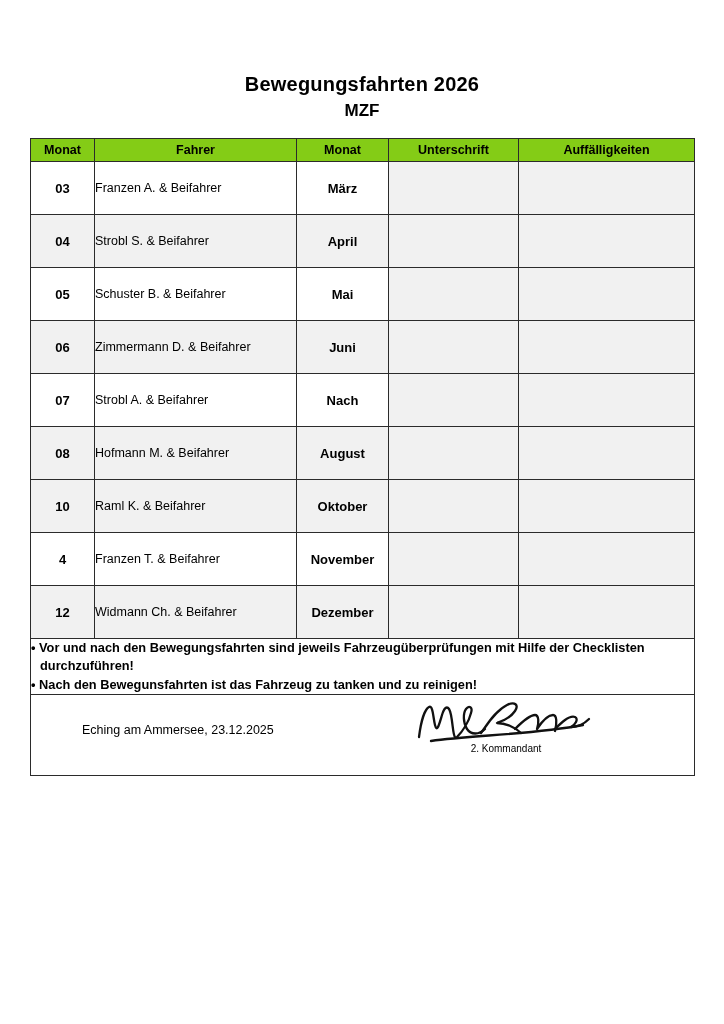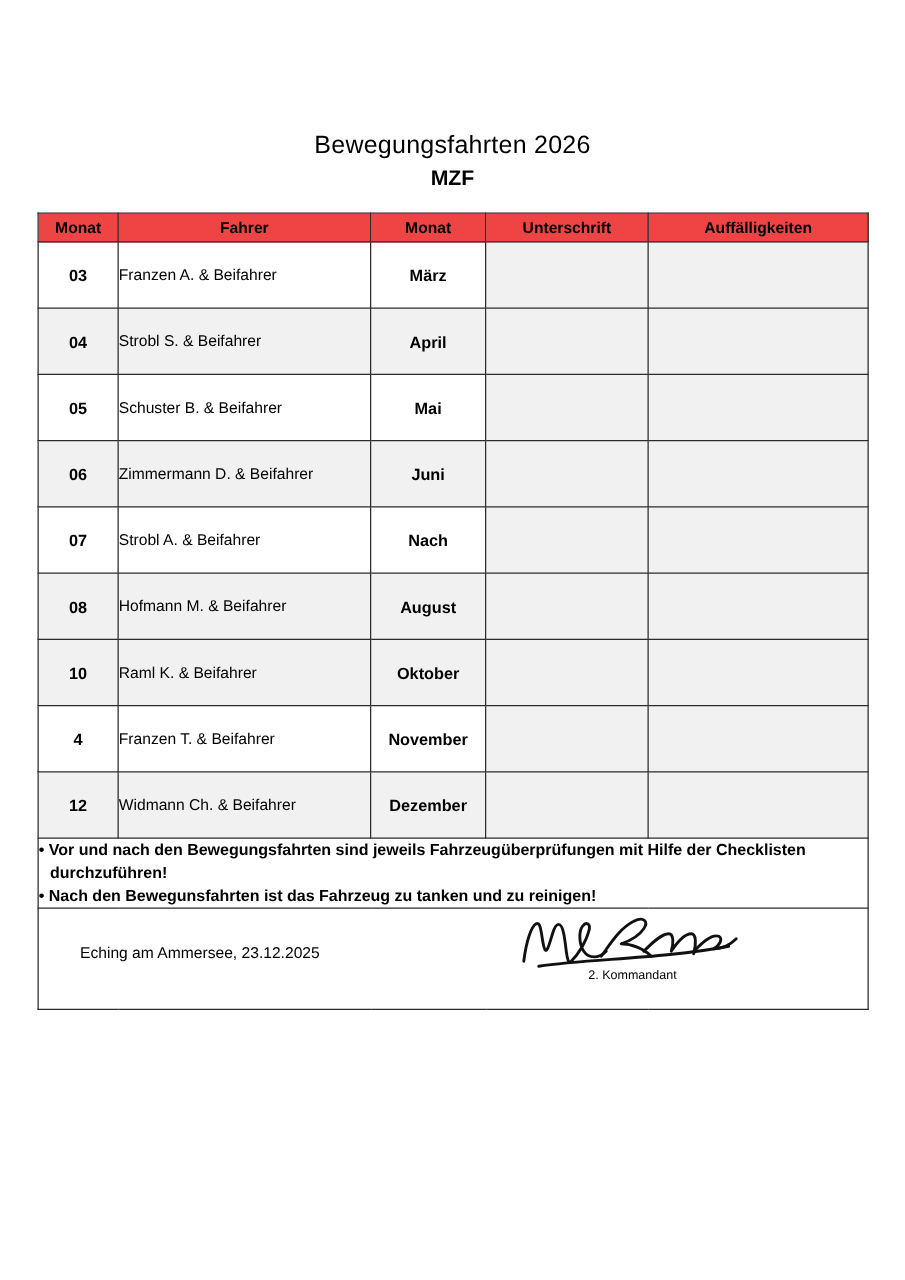--- a/index.html
+++ b/index.html
@@ -27,10 +27,9 @@
   }
   .title-main {
     font-size: 20px;
-    font-weight: normal;
+    font-weight: bold;
     letter-spacing: 0.2px;
     line-height: 1.25;
-    margin-top: 32px;
   }
   .title-sub {
     font-size: 17px;

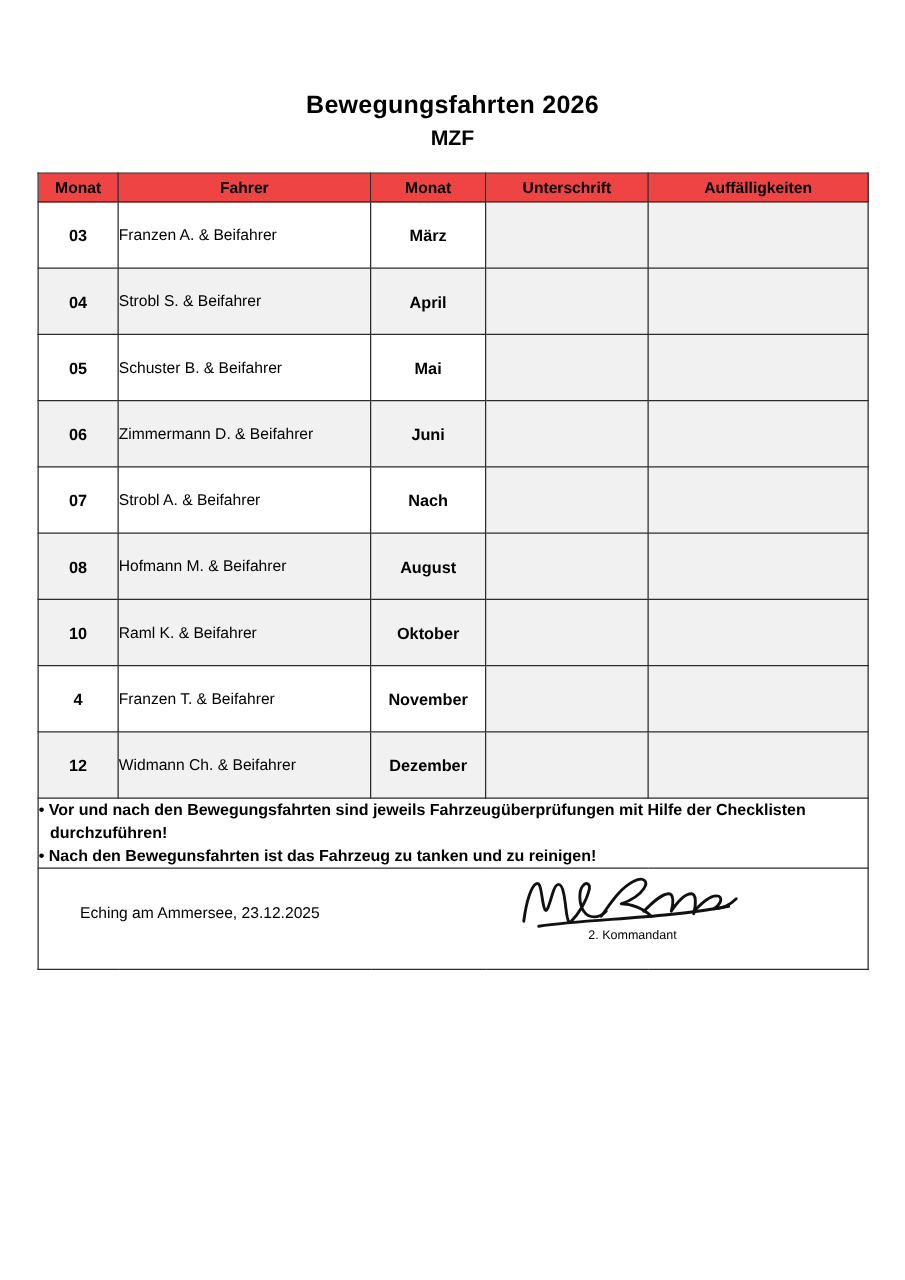--- a/index.html
+++ b/index.html
@@ -48,7 +48,7 @@
     padding: 0;
   }
   thead th {
-    background: #ef4444;
+    background: #84cc16;
     font-size: 12.5px;
     font-weight: bold;
     height: 22px;

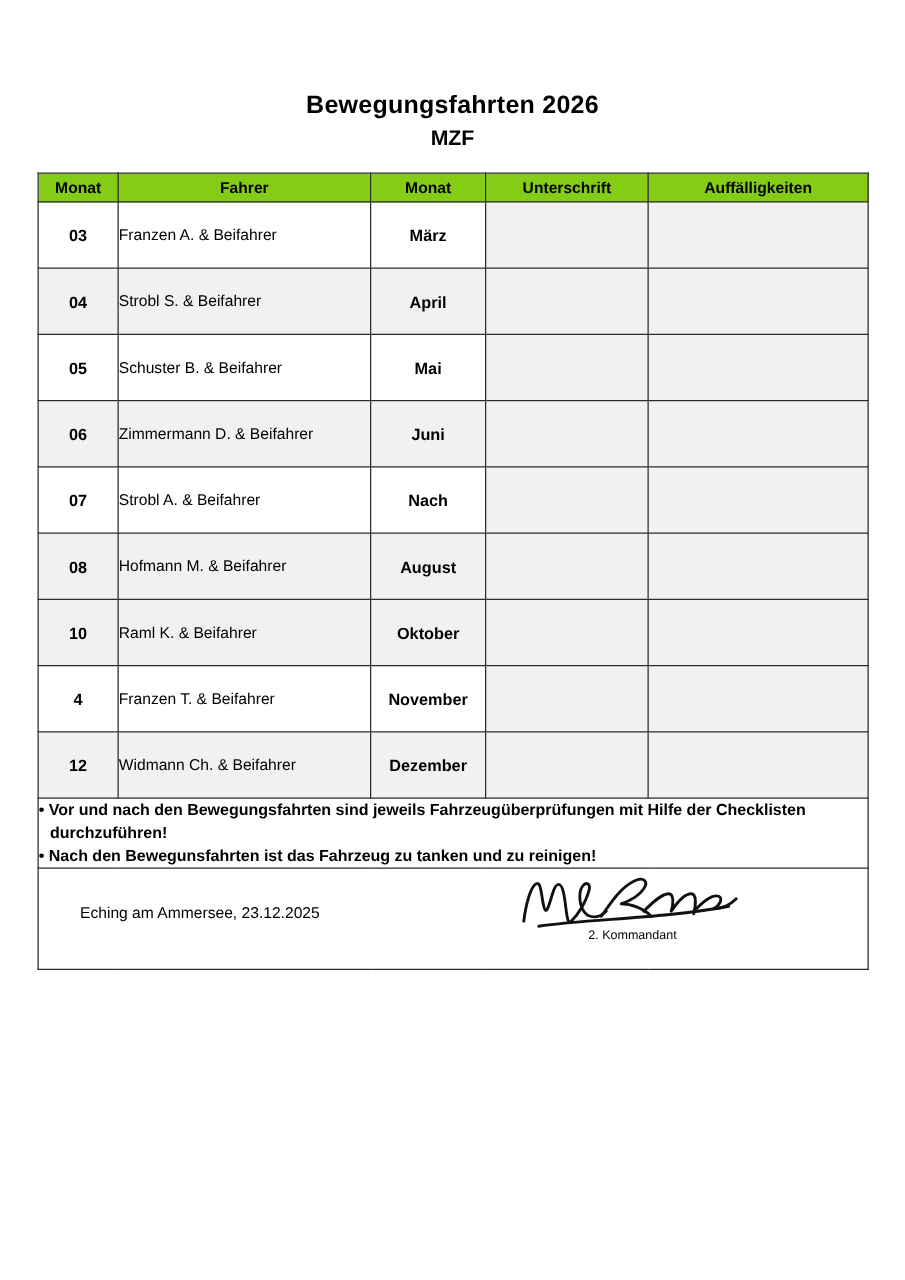--- a/index.html
+++ b/index.html
@@ -111,7 +111,7 @@
   }
   .place-date {
     position: absolute;
-    left: 33px;
+    left: 51px;
     top: 28px;
     font-size: 12.5px;
   }

